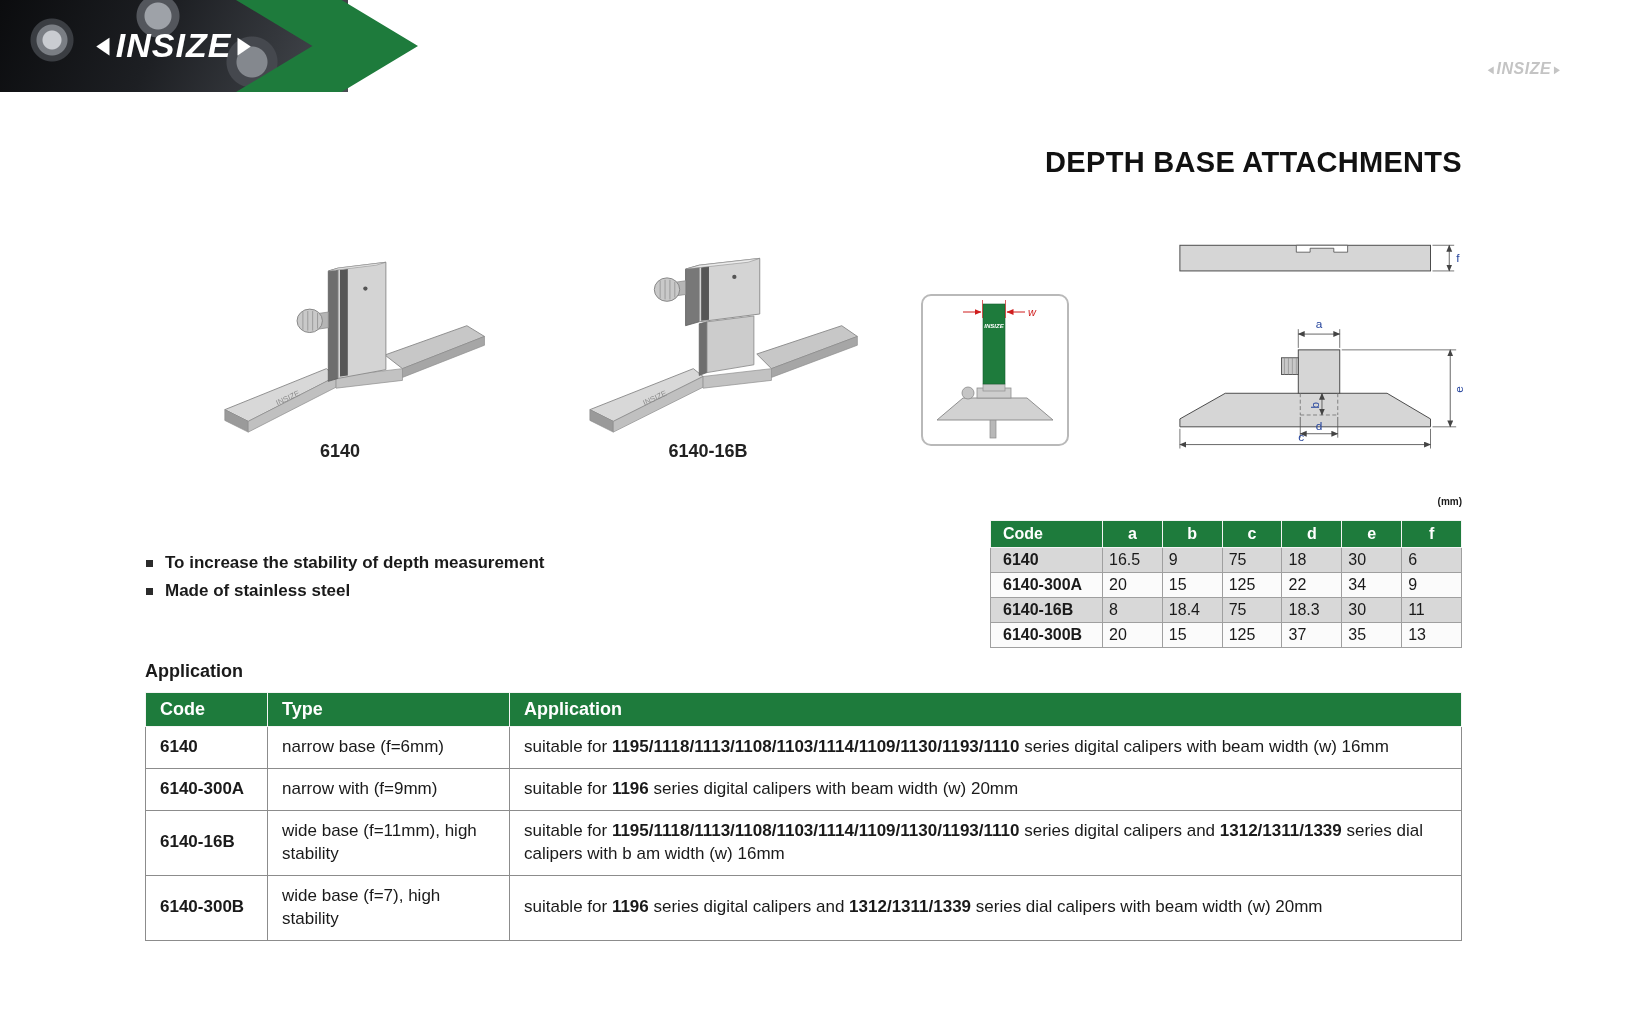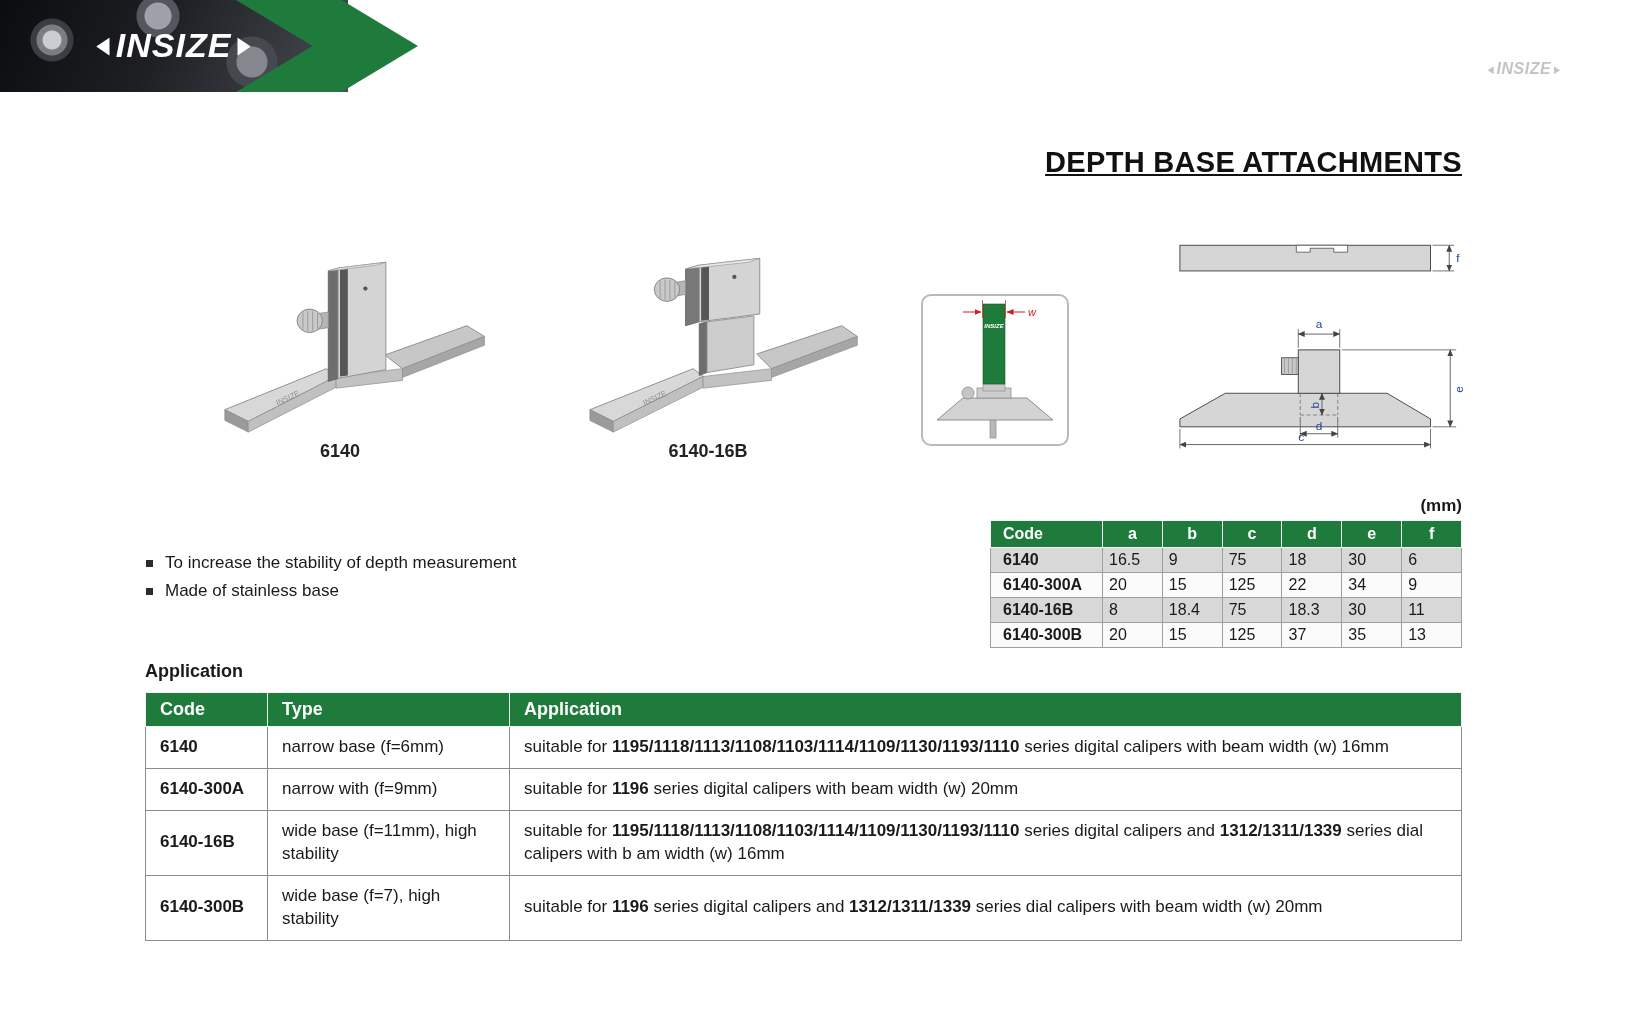--- a/index.html
+++ b/index.html
@@ -32,7 +32,7 @@
   .logo-small .logo-text{font-size:16px;letter-spacing:0.5px;}
 
   .page-title{position:absolute;top:146px;right:170px;margin:0;font-size:29px;font-weight:bold;
-    letter-spacing:0.3px;color:#111;text-decoration:underline;}
+    letter-spacing:0.3px;color:#111;}
 
   
   .product-photo{position:absolute;}

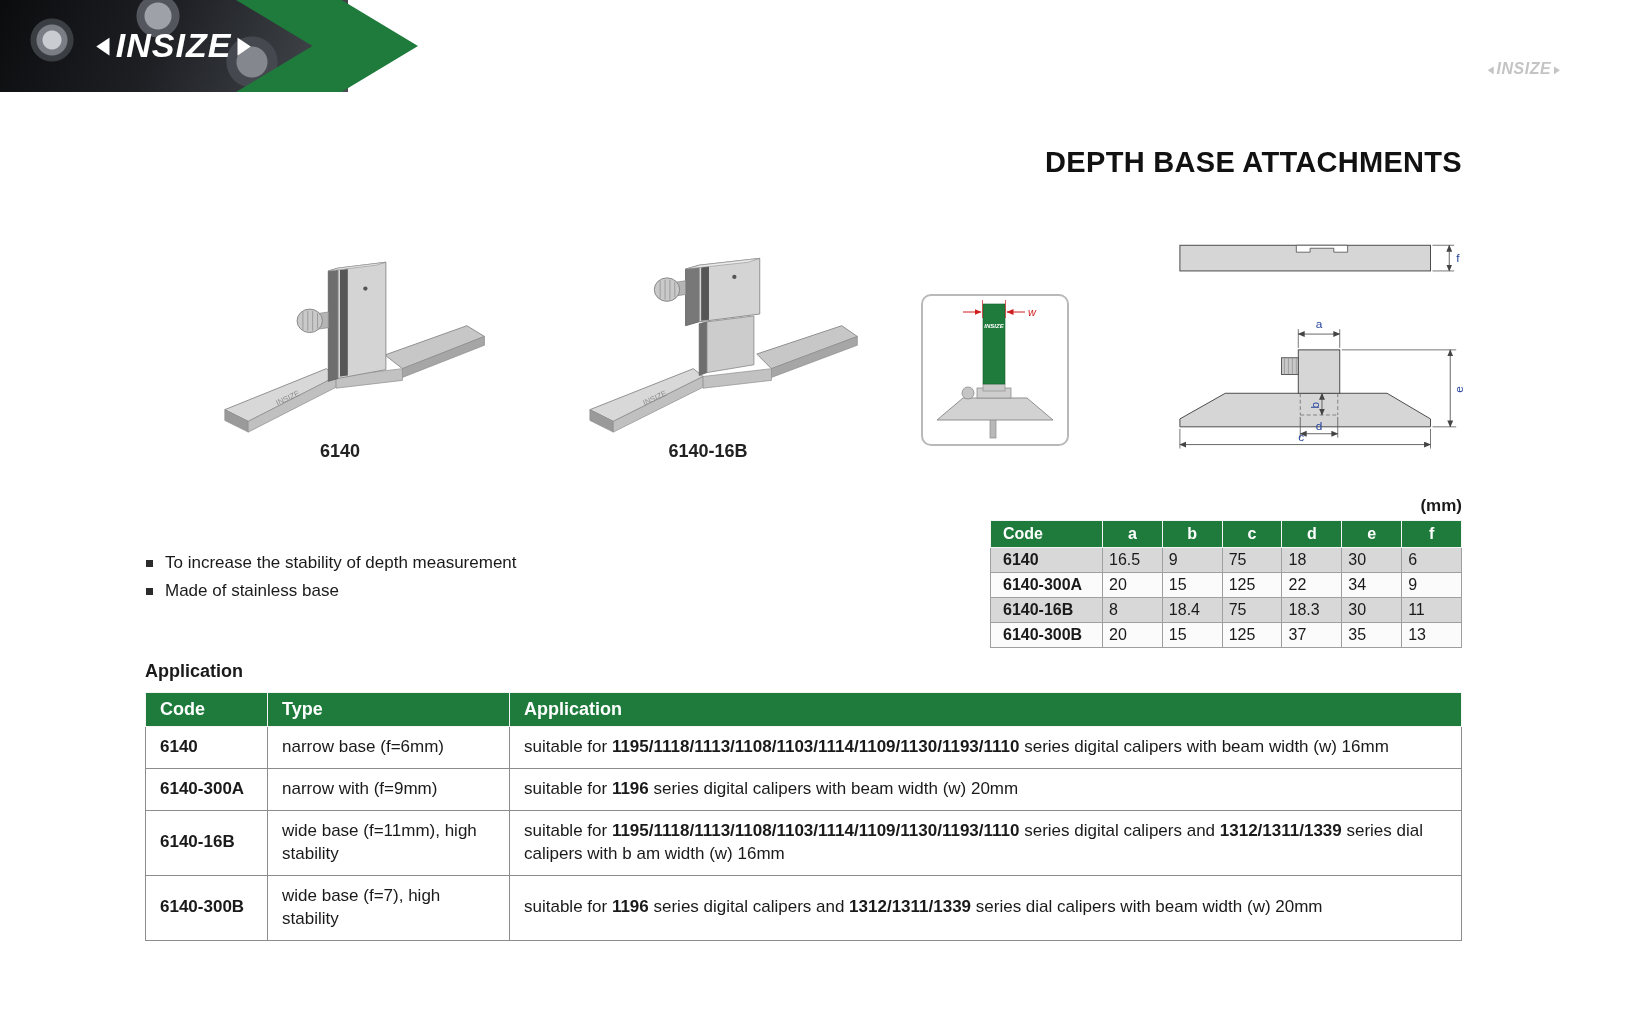--- a/index.html
+++ b/index.html
@@ -51,7 +51,7 @@
   .dim-drawing{position:absolute;left:1172px;top:231px;width:296px;height:218px;}
 
   
-  .unit-label{position:absolute;top:496px;right:170px;font-size:17px;font-weight:bold;}
+  .unit-label{position:absolute;top:496px;right:170px;font-size:10px;font-weight:bold;}
   table{border-collapse:collapse;}
   .dim-table{position:absolute;left:990px;top:520px;width:472px;table-layout:fixed;}
   .dim-table th{background:var(--green);color:#fff;font-size:16px;font-weight:bold;

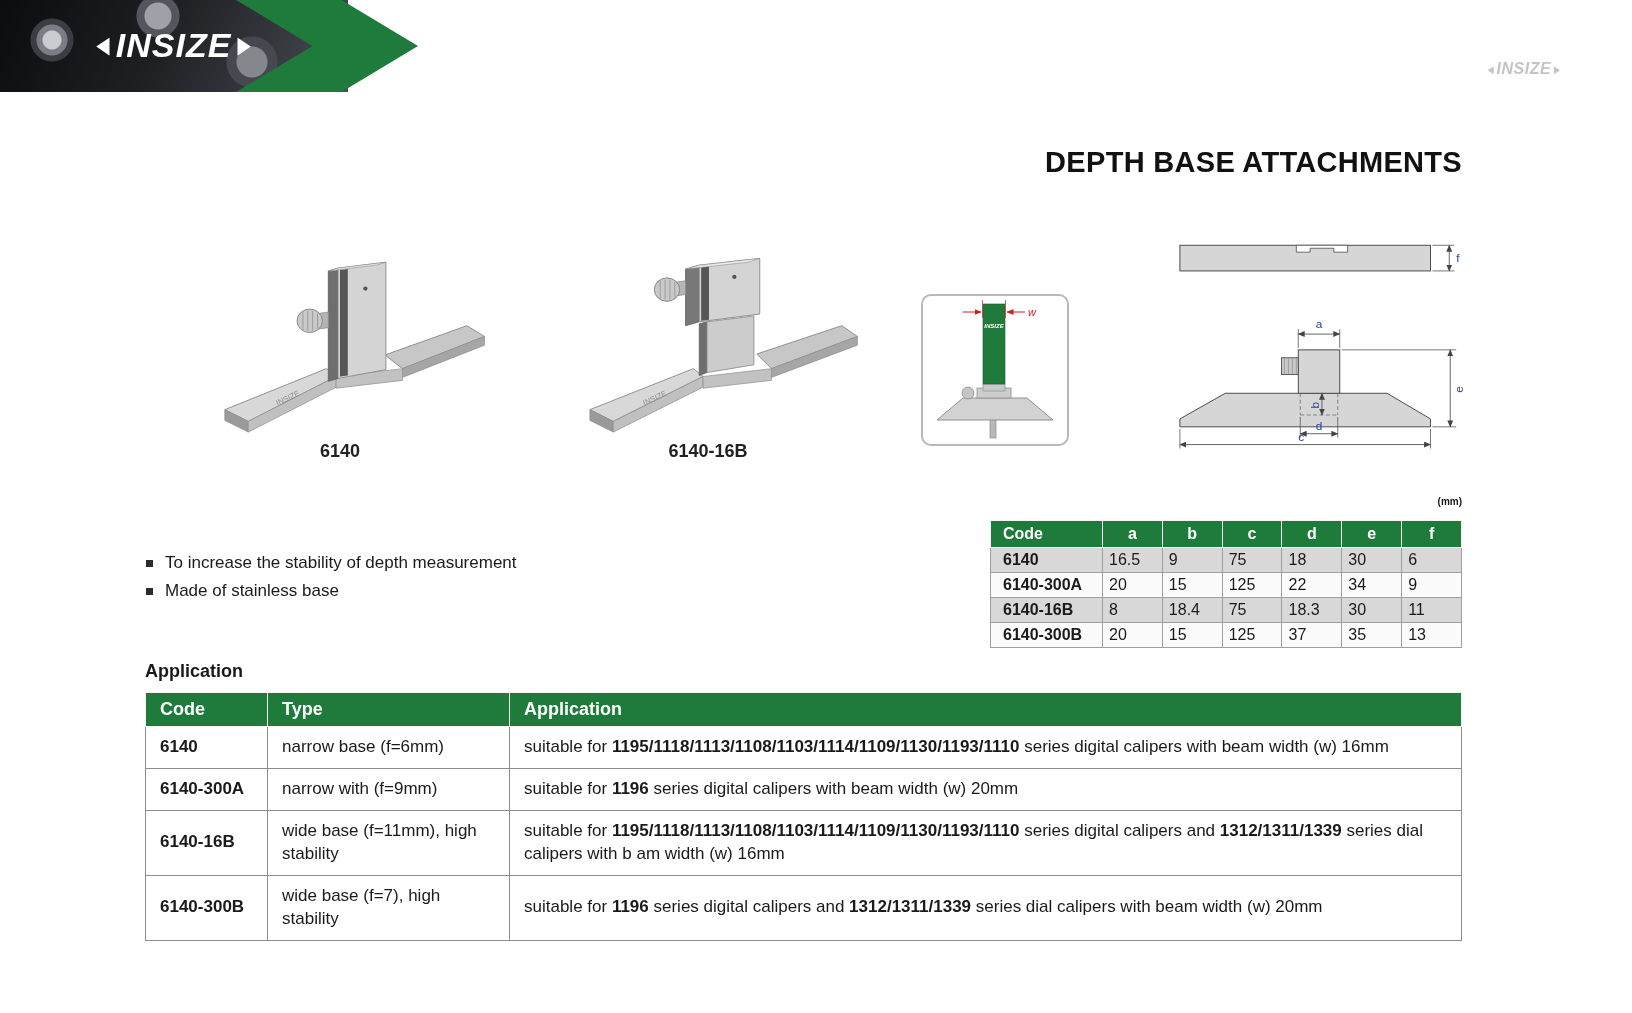--- a/index.html
+++ b/index.html
@@ -63,7 +63,7 @@
   .dim-table tr.even td{background:#fbfbfb;}
 
   
-  .features{position:absolute;left:146px;top:553px;}
+  .features{position:absolute;left:146px;top:553px;font-weight:bold;}
   .feature{display:flex;align-items:center;margin-bottom:8px;font-size:17px;}
   .bullet{width:7px;height:7px;background:#2b2b2b;margin-right:12px;flex:none;}
 

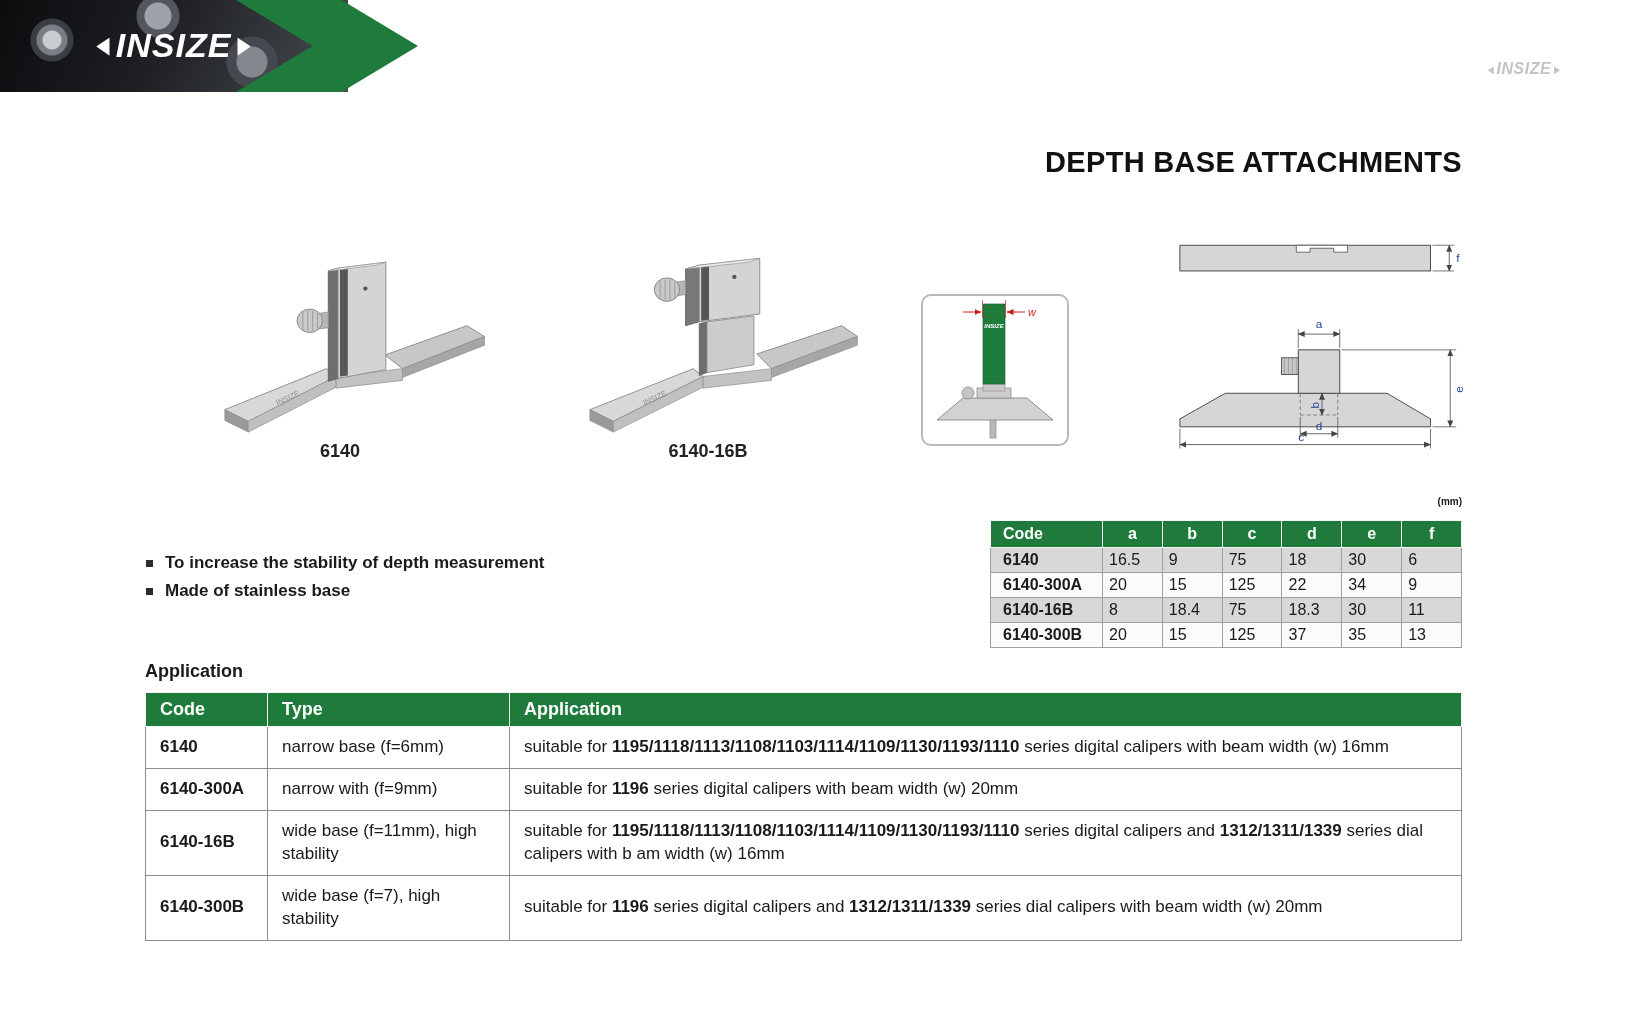--- a/index.html
+++ b/index.html
@@ -282,7 +282,7 @@
     </div>
     <div class="feature">
       <span class="bullet"></span>
-      <span>Made of stainless base</span>
+      <span>Made of stainless steel</span>
     </div>
   </div>
 

